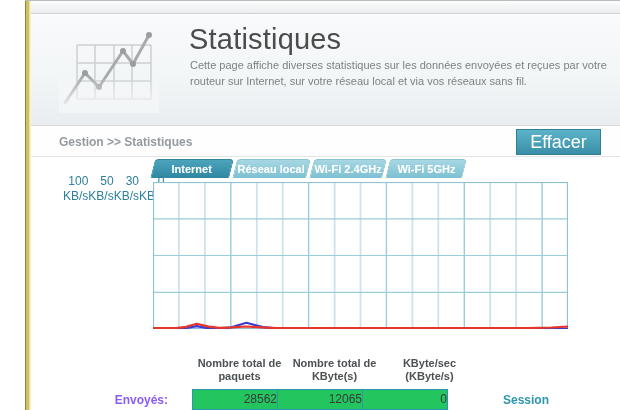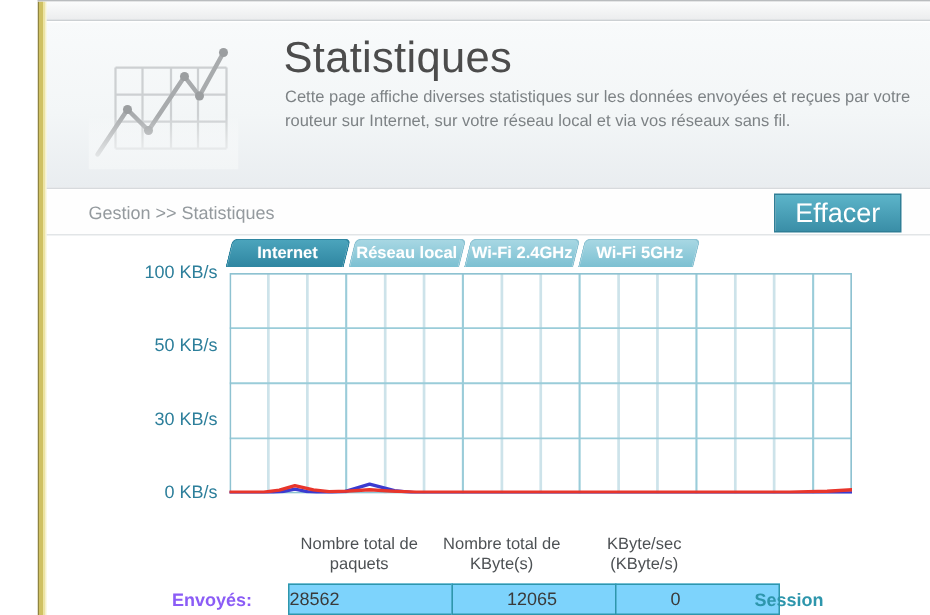--- a/index.html
+++ b/index.html
@@ -41,7 +41,7 @@
     background:#fefefe; border-bottom:1px solid #e2e5e7;
   }
   .breadcrumb{
-    position:absolute; left:28px; top:8px; font-size:12px; color:#949a9e;
+    position:absolute; left:28px; top:8px; font-size:12px; color:#949a9e;font-weight:bold;
   }
   .clear-btn{
     position:absolute; right:38px; top:2px; width:85px; height:26px;

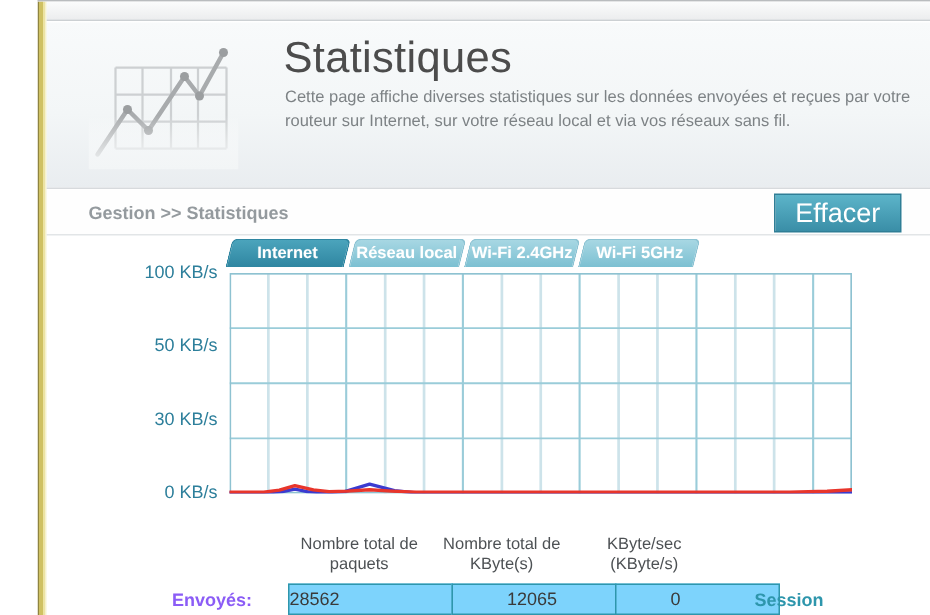--- a/index.html
+++ b/index.html
@@ -76,7 +76,7 @@
   
   .y-ticks{
     position:absolute; left:38px; top:173px; width:82px; height:162px;
-    display:flex; flex-direction:column; justify-content:space-between;
+    display:flex; flex-direction:row; justify-content:space-between;
   }
   .y-ticks div{ text-align:right; font-size:12px; color:#2d7f9b; height:15px; line-height:15px; }
   .plot{

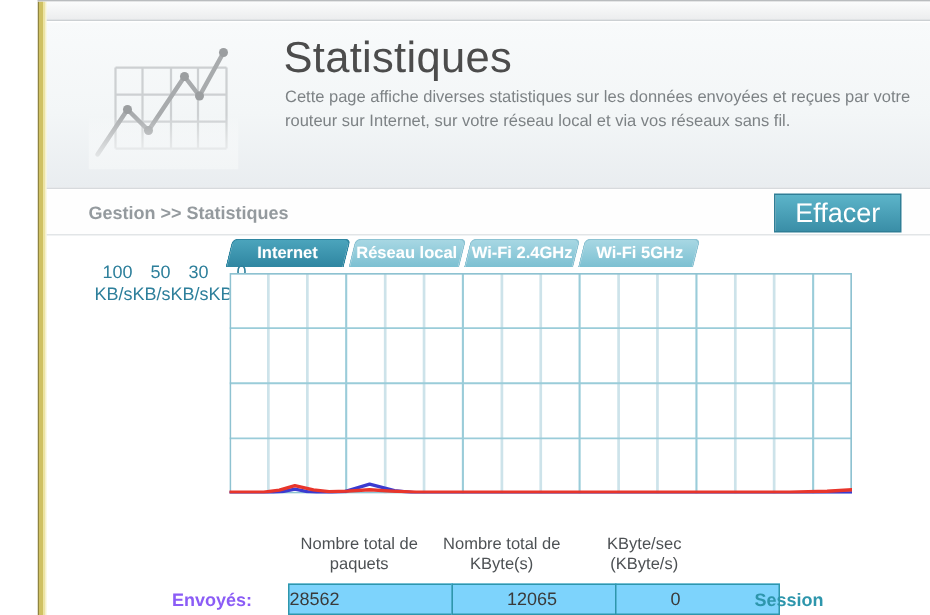--- a/index.html
+++ b/index.html
@@ -89,6 +89,7 @@
   .tbl-headers{
     position:absolute; left:167px; top:349px; width:285px; height:37px;
     display:flex;
+    font-weight:bold;
   }
   .tbl-headers div{
     width:95px; display:flex; align-items:flex-end; justify-content:center;

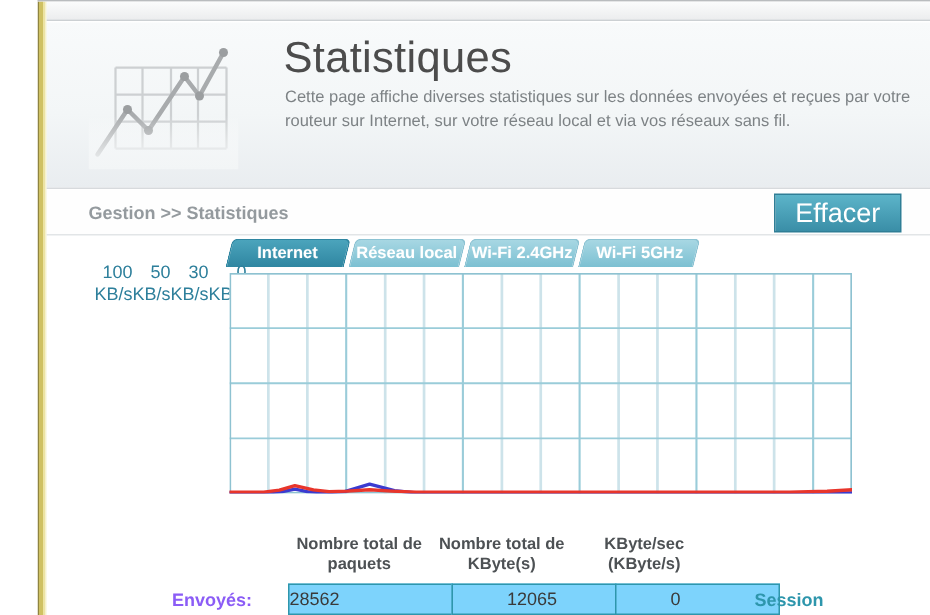--- a/index.html
+++ b/index.html
@@ -102,8 +102,8 @@
   }
   .tbl-row{ position:absolute; left:167px; top:388px; display:flex; }
   .tbl-row .cell{
-    width:110px; height:21px; border:1px solid #2e96ac; background:#7dd3fc;
-    text-align:left; font-size:12px; color:#3a3a3a; line-height:19px;
+    width:86px; height:21px; border:1px solid #2e96ac; background:#22c55e;
+    text-align:right; font-size:12px; color:#3a3a3a; line-height:19px;
   }
   .tbl-row .cell + .cell{ margin-left:-1px;padding-left:36px; }
   .session-label{

